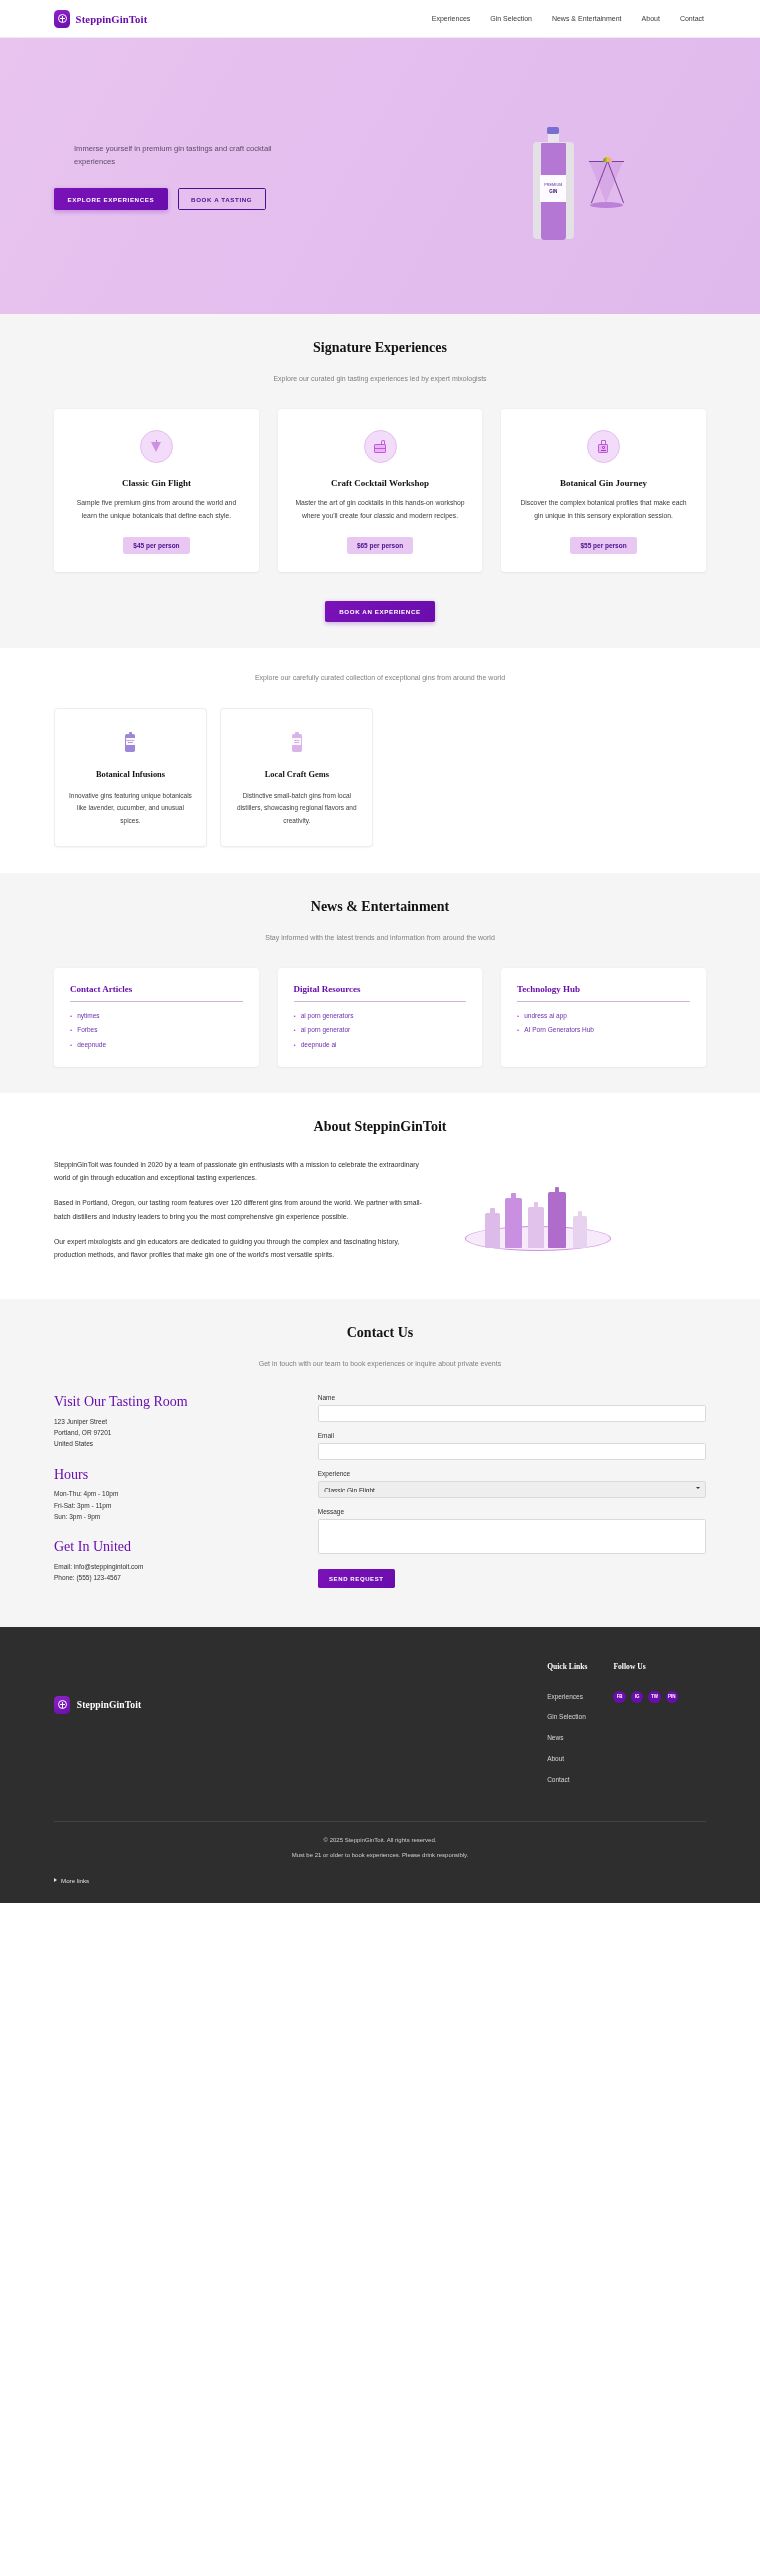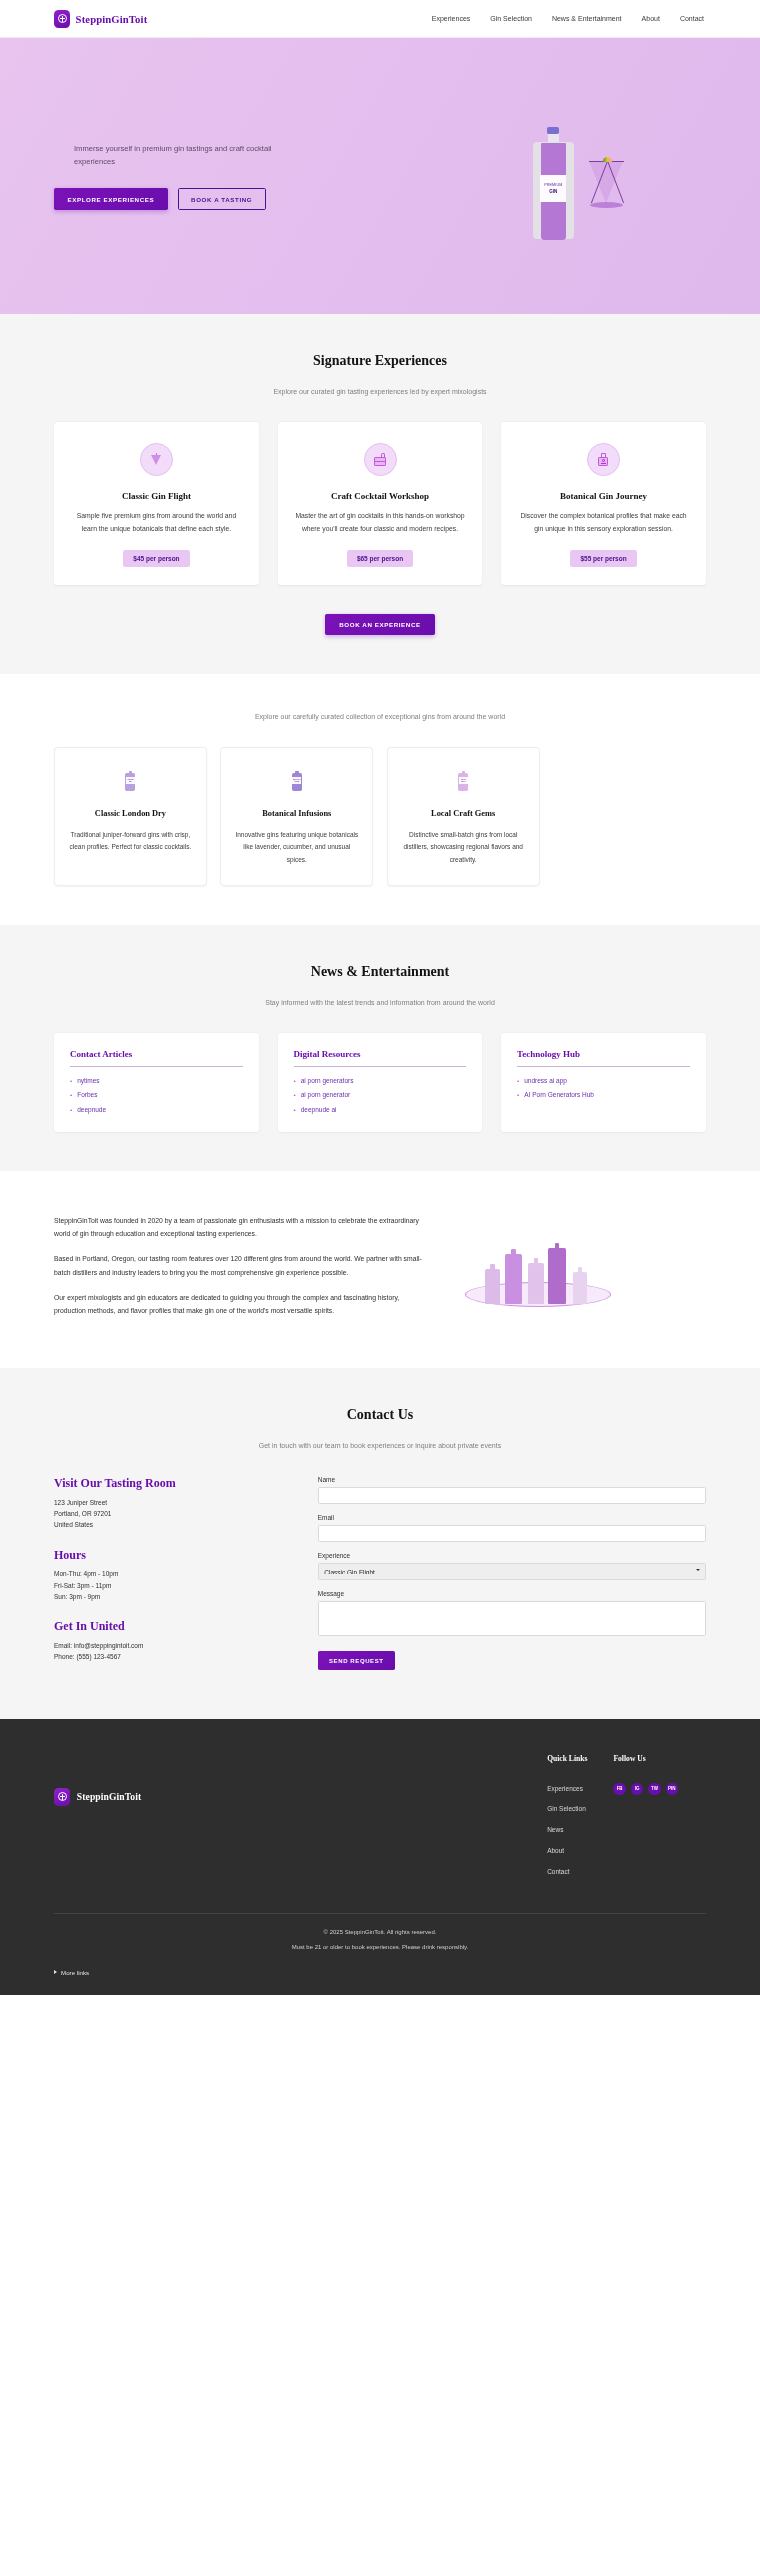--- a/index.html
+++ b/index.html
@@ -132,7 +132,7 @@
   }
 
   
-  .section { padding: 39px 54px; }
+  .section { padding: 26px 54px; }
   .sec-grey { background: #f5f5f6; }
   .sec-white { background: #ffffff; }
   .sec-title {

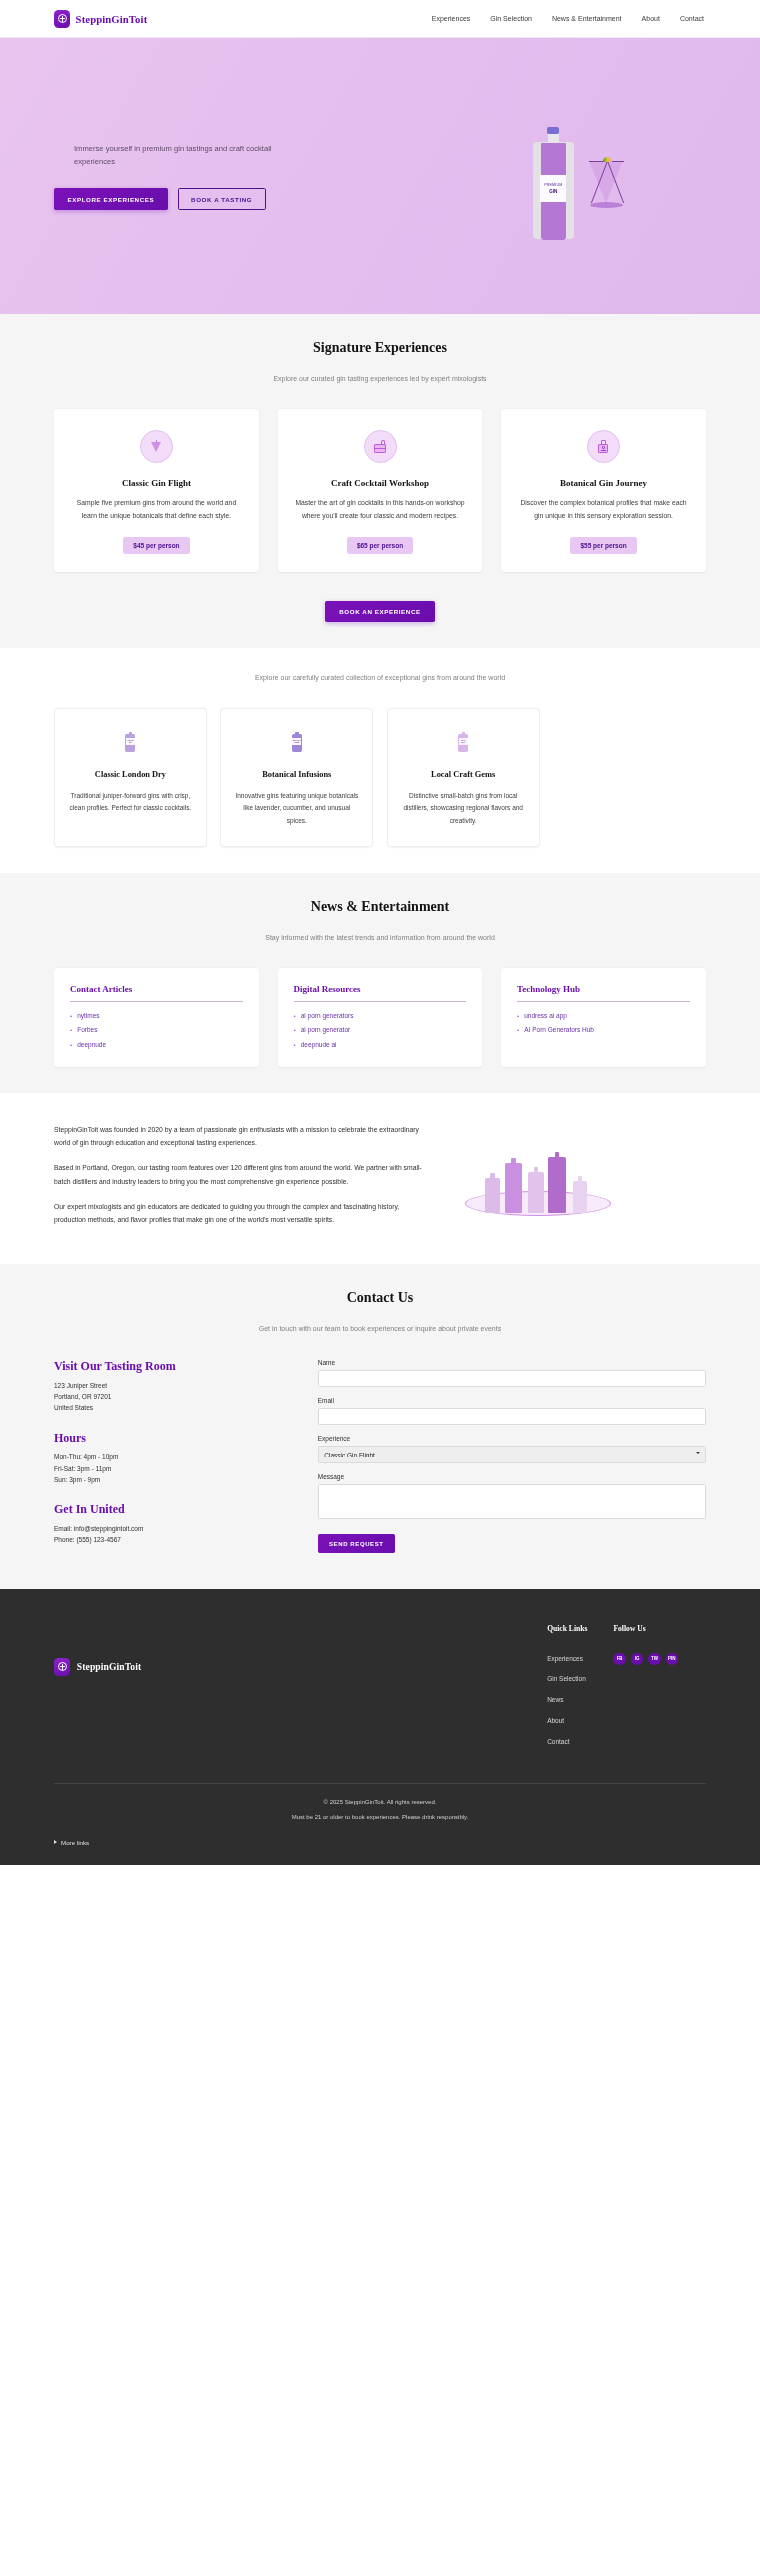--- a/index.html
+++ b/index.html
@@ -441,18 +441,6 @@
   <p class="sec-sub">Explore our carefully curated collection of exceptional gins from around the world</p>
 
   <div class="gin-grid">
-    <div class="gin-card">
-      <div class="mini-bottle">
-        <div class="mb-neck" style="background:#b9a0e0"></div>
-        <div class="mb-body" style="background:#b9a0e0"></div>
-        <div class="mb-label">
-          <span>LONDON</span>
-          <span>DRY</span>
-        </div>
-      </div>
-      <div class="gin-name">Classic London Dry</div>
-      <div class="gin-desc">Traditional juniper-forward gins with crisp, clean profiles. Perfect for classic cocktails.</div>
-    </div>
 
     <div class="gin-card">
       <div class="mini-bottle">

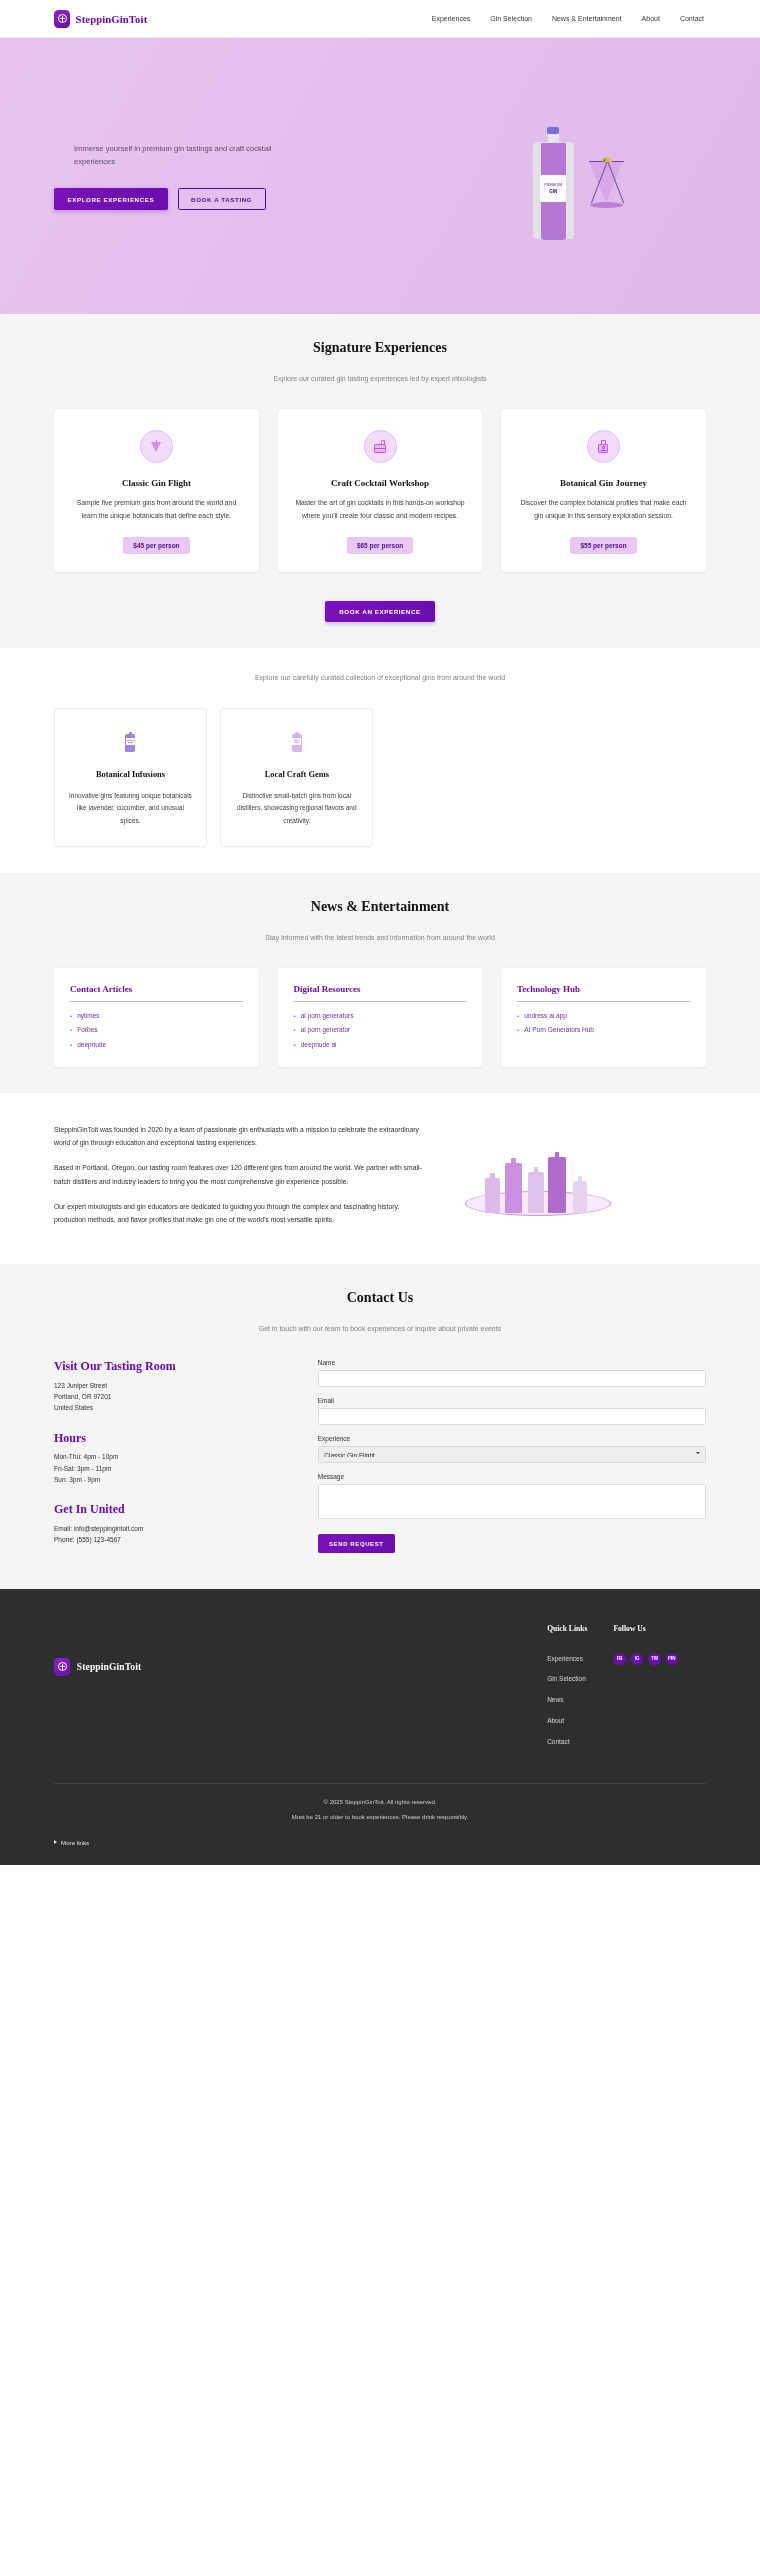--- a/index.html
+++ b/index.html
@@ -529,6 +529,7 @@
 </section>
 
 <section class="section sec-white">
+  <h2 class="sec-title">About SteppinGinToit</h2>
   <div class="about-wrap">
     <div class="about-text">
       <p>SteppinGinToit was founded in 2020 by a team of passionate gin enthusiasts with a mission to celebrate the extraordinary world of gin through education and exceptional tasting experiences.</p>

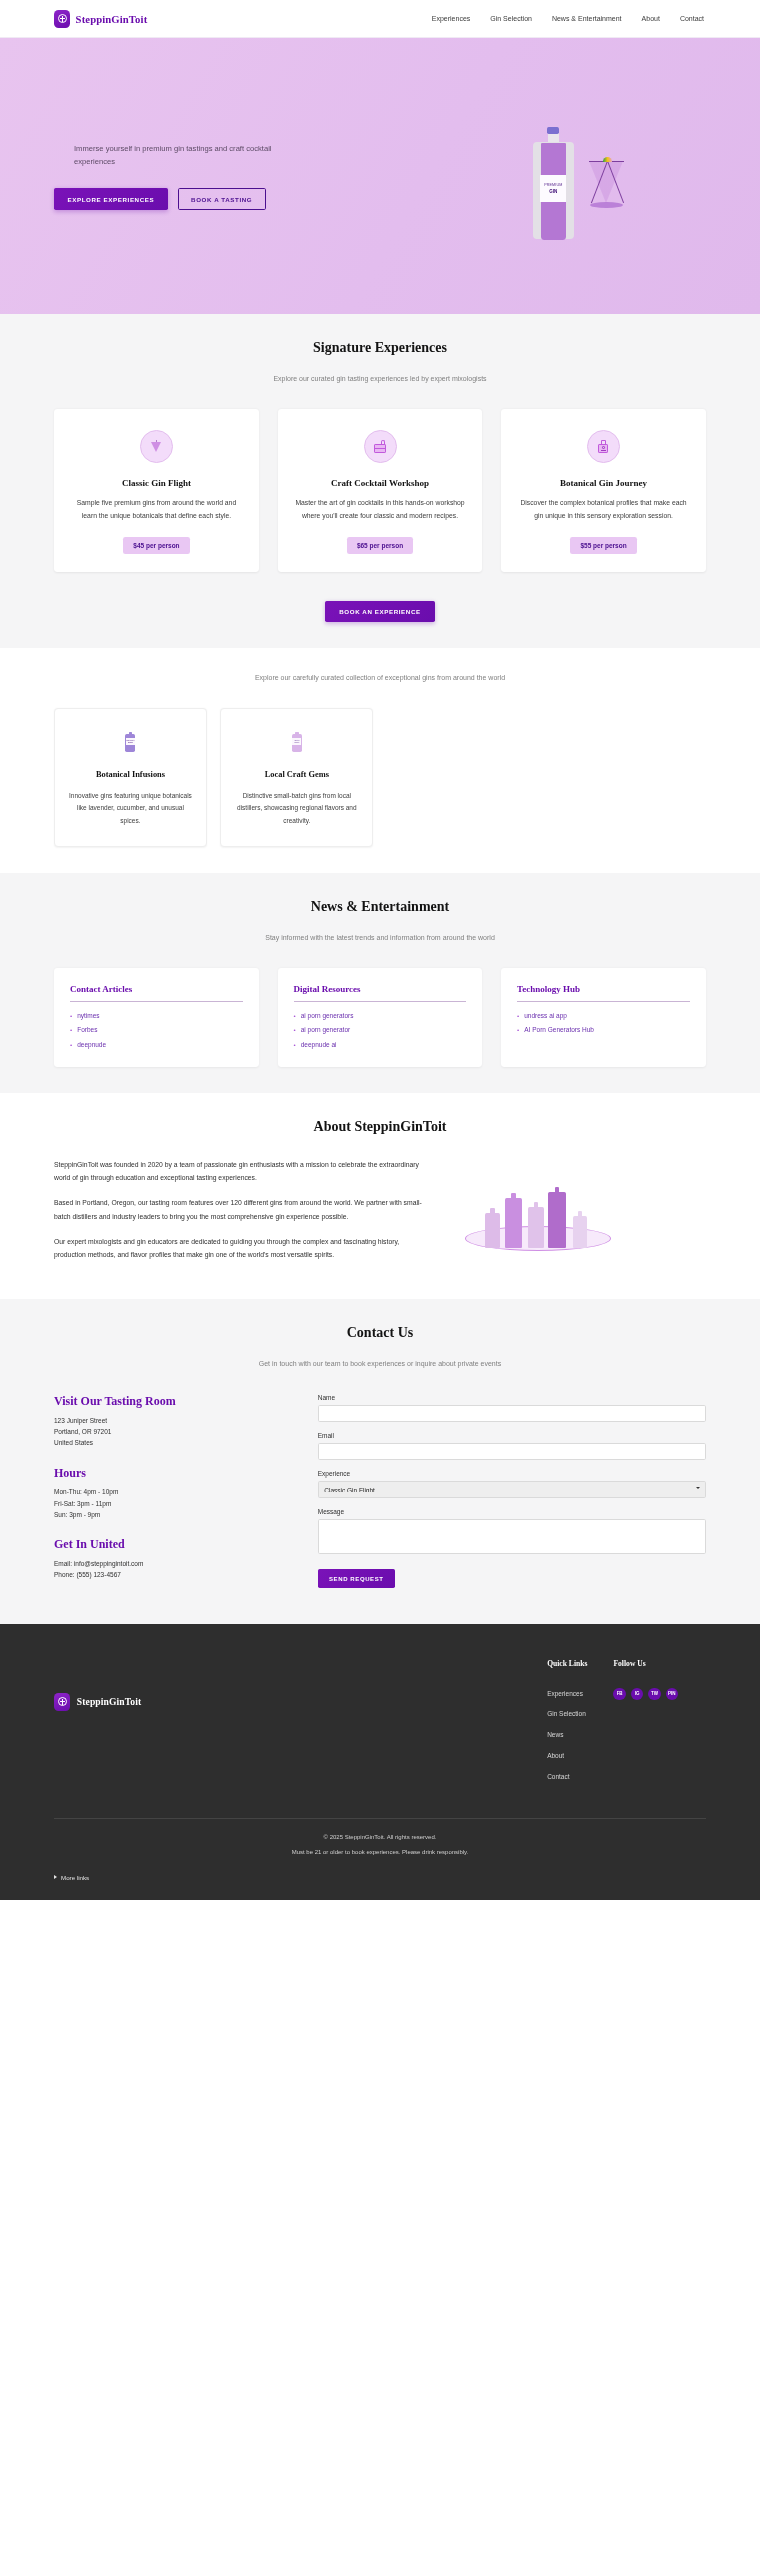--- a/index.html
+++ b/index.html
@@ -279,7 +279,7 @@
   .contact-info { flex: 0 0 36%; }
   .ci-head {
     font-family: "Liberation Serif", serif;
-    font-size: 12px; font-weight: bold; color: #6a0dad; margin-bottom: 5.6px;
+    font-size: 14px; font-weight: normal; color: #6a0dad; margin-bottom: 5.6px;
   }
   .ci-block { margin-bottom: 17px; }
   .ci-block p { font-size: 6.5px; color: #2f2f2f; line-height: 1.75; }

